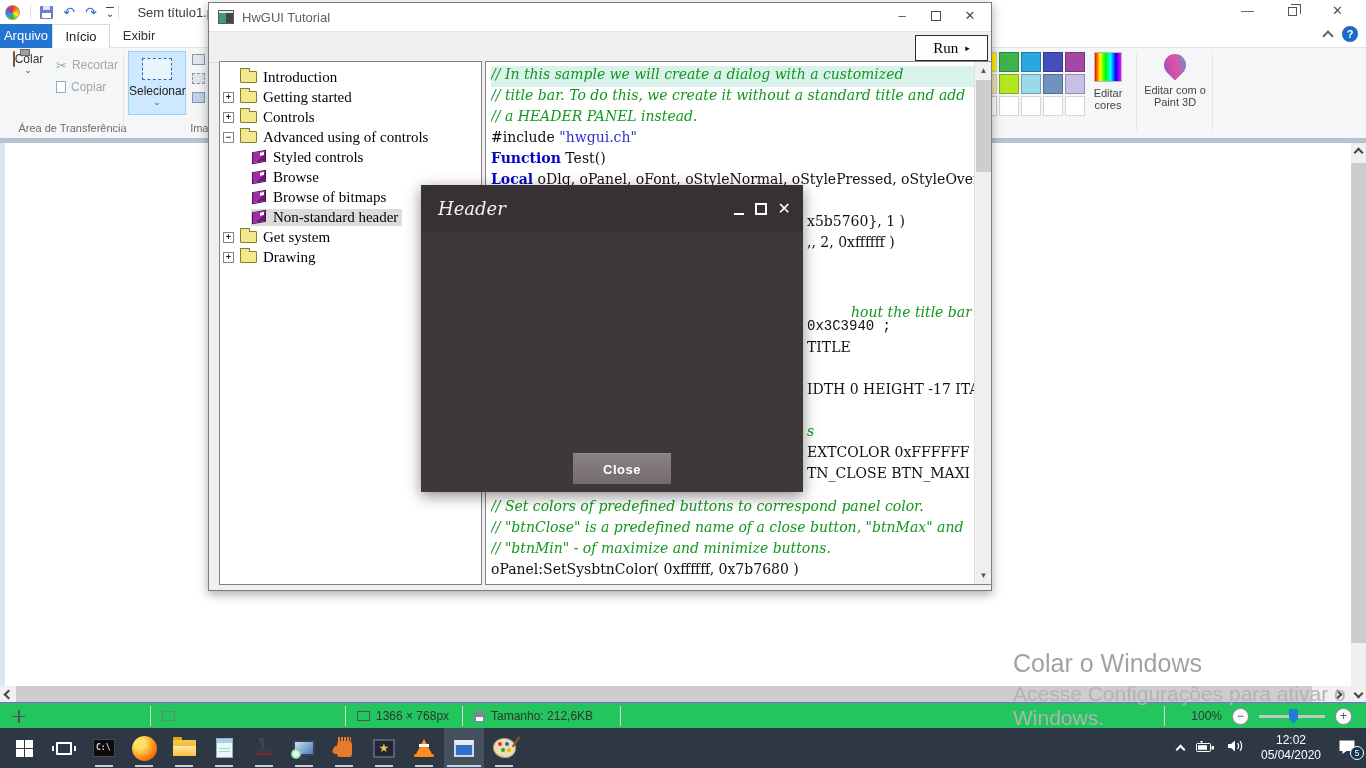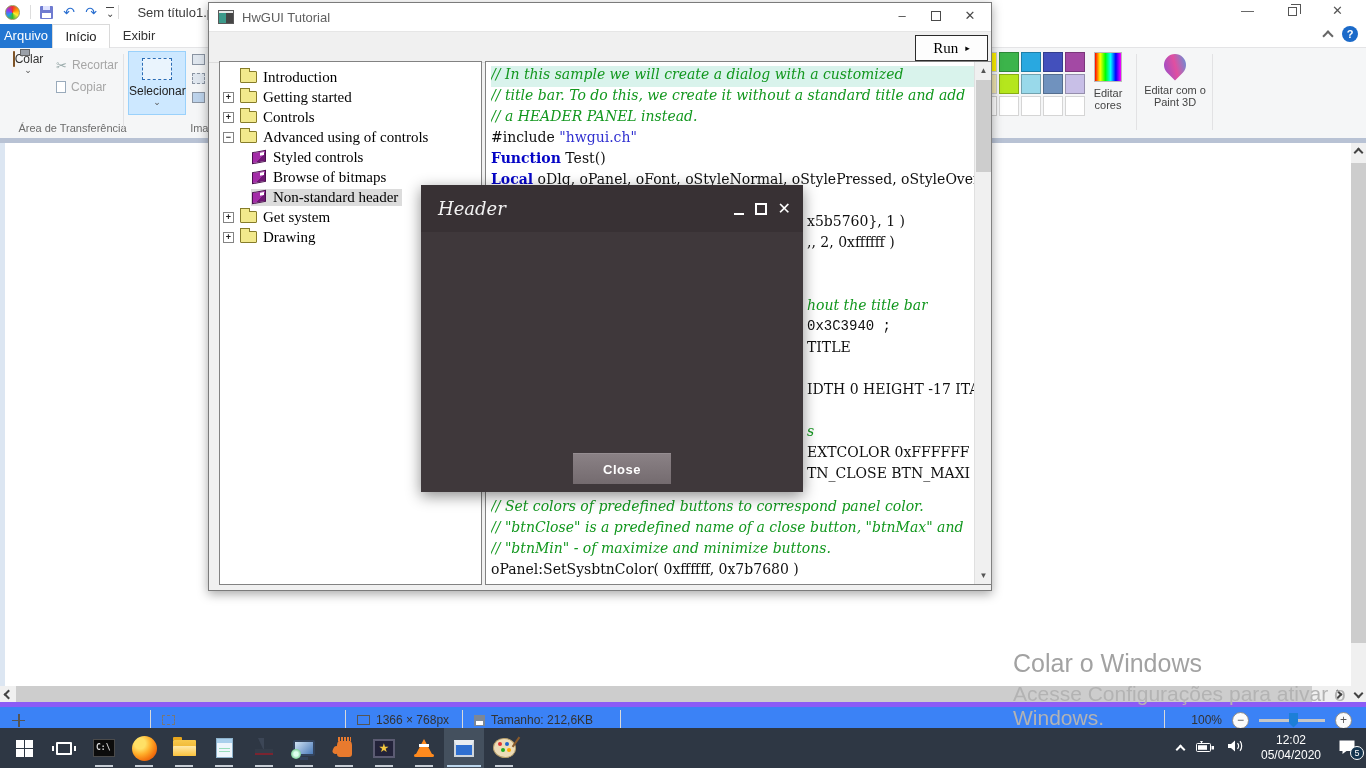--- a/index.html
+++ b/index.html
@@ -369,6 +369,12 @@
         <div class="trow lvl1">
           <span class="twrap">
             <span class="book"></span>
+            <span>Browse</span>
+          </span>
+        </div>
+        <div class="trow lvl1">
+          <span class="twrap">
+            <span class="book"></span>
             <span>Browse of bitmaps</span>
           </span>
         </div>

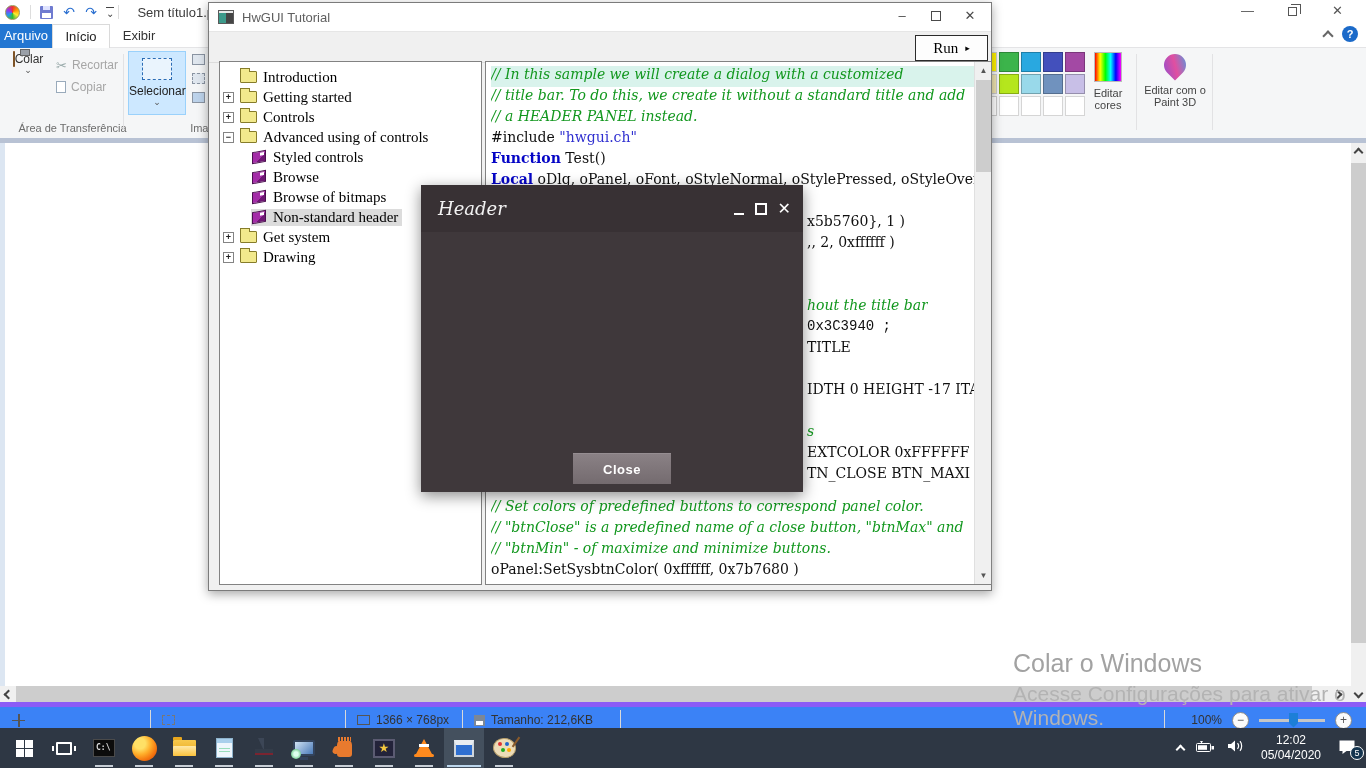--- a/index.html
+++ b/index.html
@@ -411,7 +411,7 @@
       <div>
           <div class="cline cfrag" style="top: 151px;"><span class="pl">x5b5760}, 1 )</span></div>
           <div class="cline cfrag" style="top: 172px;"><span class="pl">,, 2, 0xffffff )</span></div>
-          <div class="cline cfrag" style="top: 235px;"><span class="com">hout the title bar</span></div>
+          <div class="cline cfrag" style="top: 242px; margin-left: 44px;"><span class="com">hout the title bar</span></div>
           <div class="cline cfrag" style="top: 256px; font-family: Liberation Mono, monospace;"><span class="pl">0x3C3940 ;</span></div>
           <div class="cline cfrag" style="top: 277px;"><span class="pl">TITLE</span></div>
           <div class="cline cfrag" style="top: 319px;"><span class="pl">IDTH 0 HEIGHT -17 ITA</span></div>

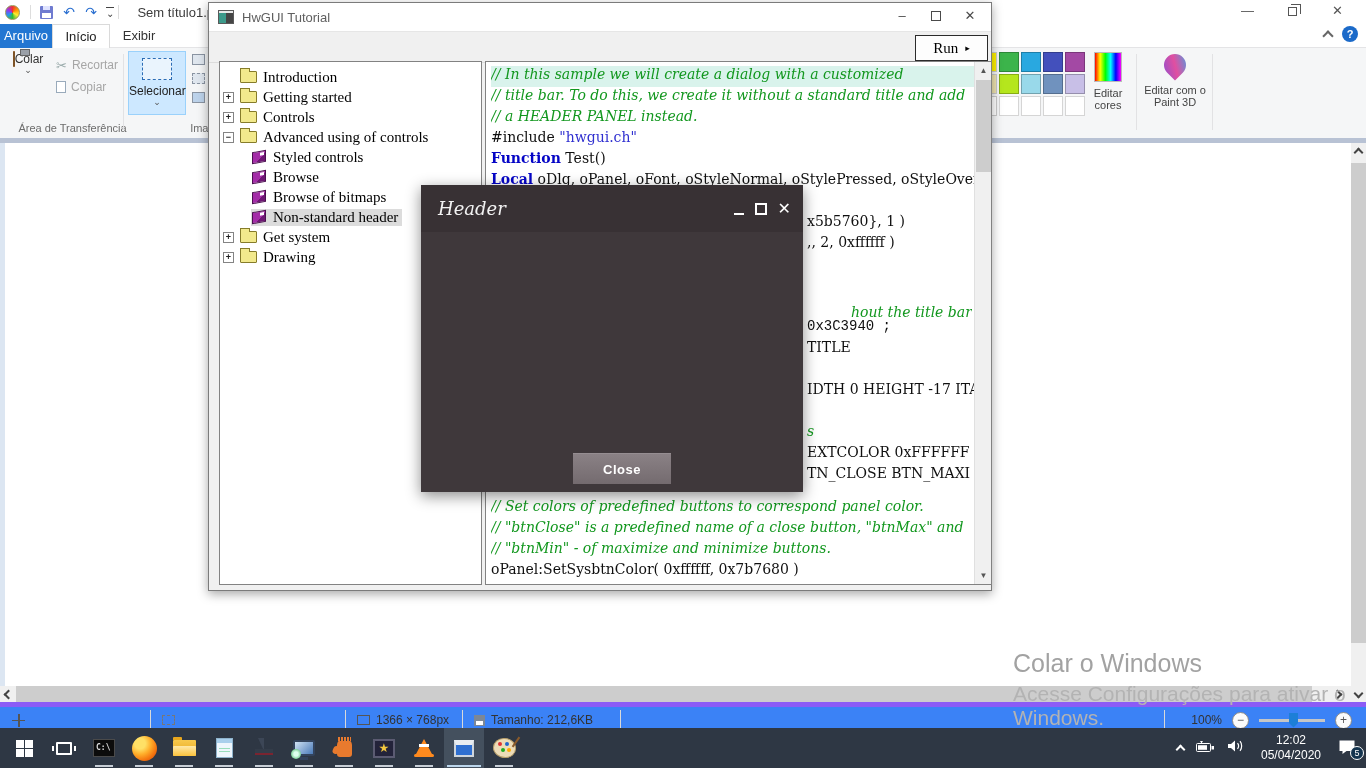--- a/index.html
+++ b/index.html
@@ -68,7 +68,7 @@
 .chev.u{left:4px;top:6px;border-left:2px solid #444;border-top:2px solid #444;transform:rotate(45deg)}
 .chev.d{left:4px;bottom:5px;border-right:2px solid #444;border-bottom:2px solid #444;transform:rotate(45deg)}
 
-.statusbar{position:absolute;left:0;top:702px;width:100%;height:26px;background:#3b82f6;border-top:5px solid #8b5cf6;font-size:12px;color:#333}
+.statusbar{position:absolute;left:0;top:702px;width:100%;height:26px;background:#22c55e;border-top:1px solid #8b5cf6;font-size:12px;color:#333}
 .ssep{position:absolute;top:3px;width:1px;height:20px;background:#d9d9d9}
 .sit{position:absolute;top:0;height:26px;display:flex;align-items:center;gap:6px}
 .cross{position:relative;width:13px;height:13px}

